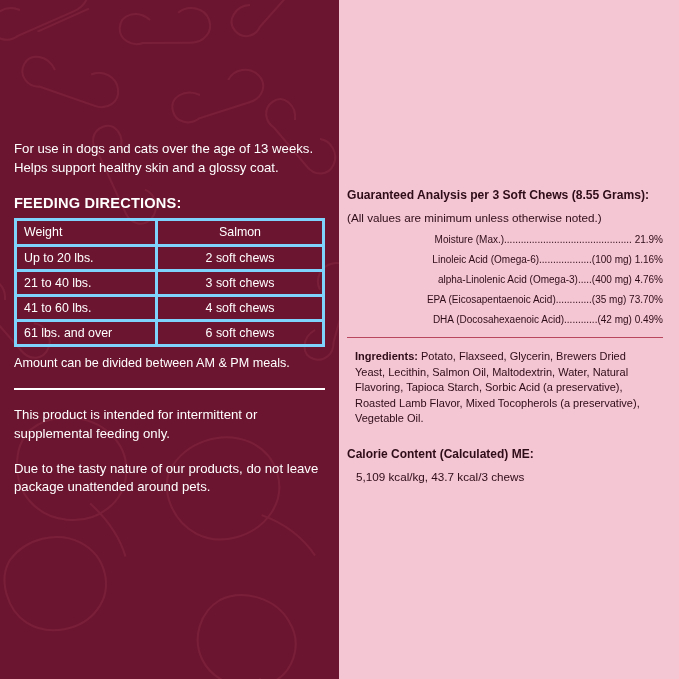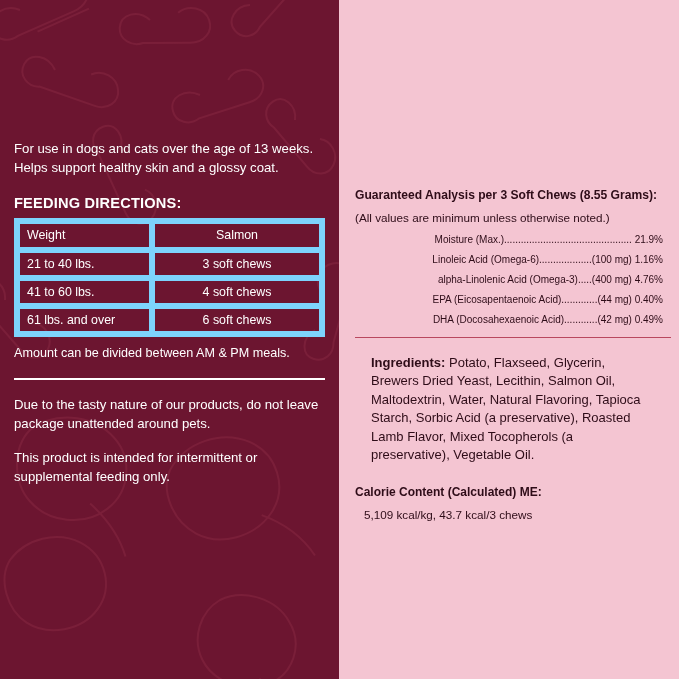--- a/index.html
+++ b/index.html
@@ -104,7 +104,7 @@
     color: #3d1020;
   }
   .right-content {
-    padding: 188px 16px 0 16px;
+    padding: 188px 16px 0 8px;
   }
   .ga-title {
     font-size: 12.1px;

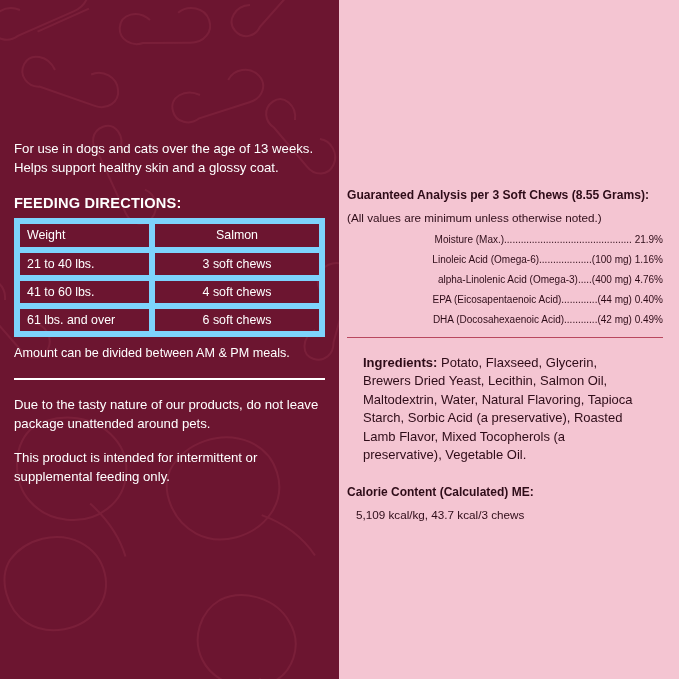--- a/index.html
+++ b/index.html
@@ -62,7 +62,7 @@
   }
   table.feeding th,
   table.feeding td {
-    border: 6px solid #7dd3fc;
+    border: 3px solid #7dd3fc;
     padding: 3px 7px;
     text-align: left;
     font-weight: normal;

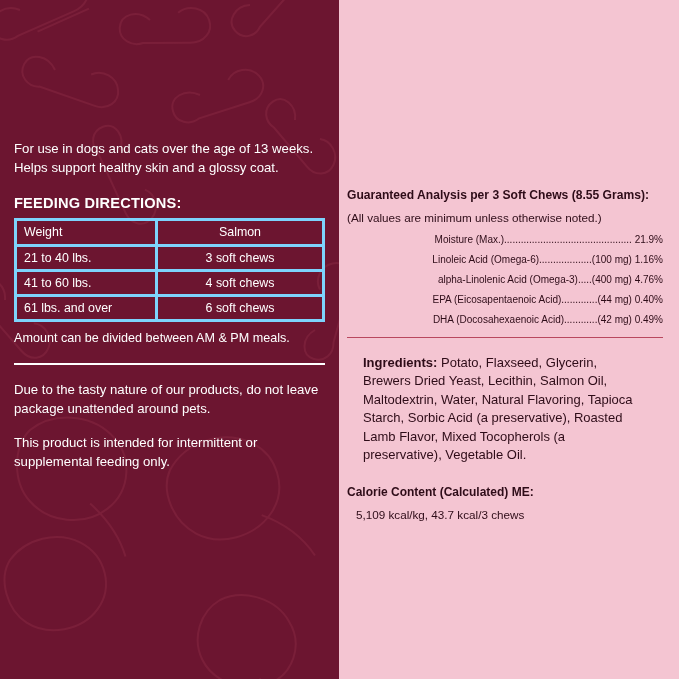--- a/index.html
+++ b/index.html
@@ -224,6 +224,10 @@
         </thead>
         <tbody>
           <tr>
+            <td>Up to 20 lbs.</td>
+            <td class="amount-col">2 soft chews</td>
+          </tr>
+          <tr>
             <td>21 to 40 lbs.</td>
             <td class="amount-col">3 soft chews</td>
           </tr>

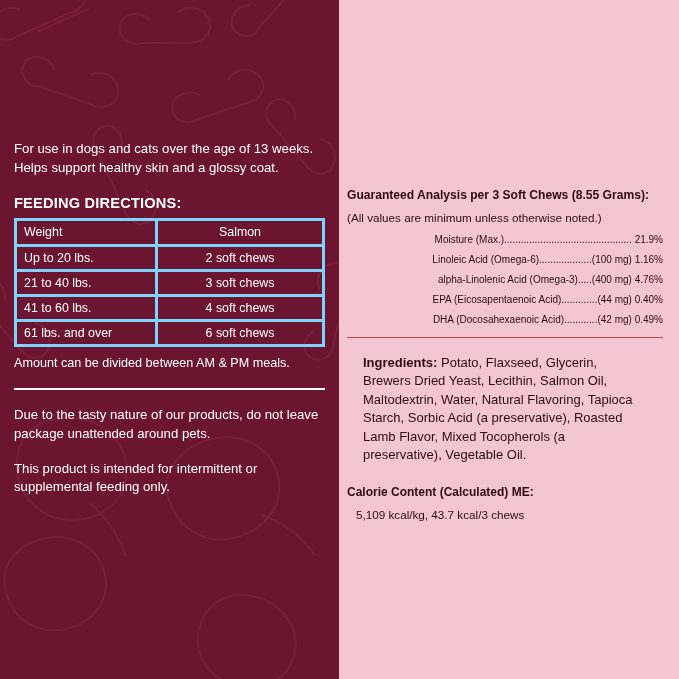--- a/index.html
+++ b/index.html
@@ -260,7 +260,7 @@
       <p class="ga-row">Moisture (Max.)..............................................  21.9%</p>
       <p class="ga-row">Linoleic Acid (Omega-6)...................(100 mg) 1.16%</p>
       <p class="ga-row">alpha-Linolenic Acid (Omega-3).....(400 mg) 4.76%</p>
-      <p class="ga-row">EPA (Eicosapentaenoic Acid).............(44 mg) 0.40%</p>
+      <p class="ga-row">EPA (Eicosapentaenoic Acid).............(35 mg) 73.70%</p>
       <p class="ga-row">DHA (Docosahexaenoic Acid)............(42 mg) 0.49%</p>
 
       <div class="hr-pink"></div>

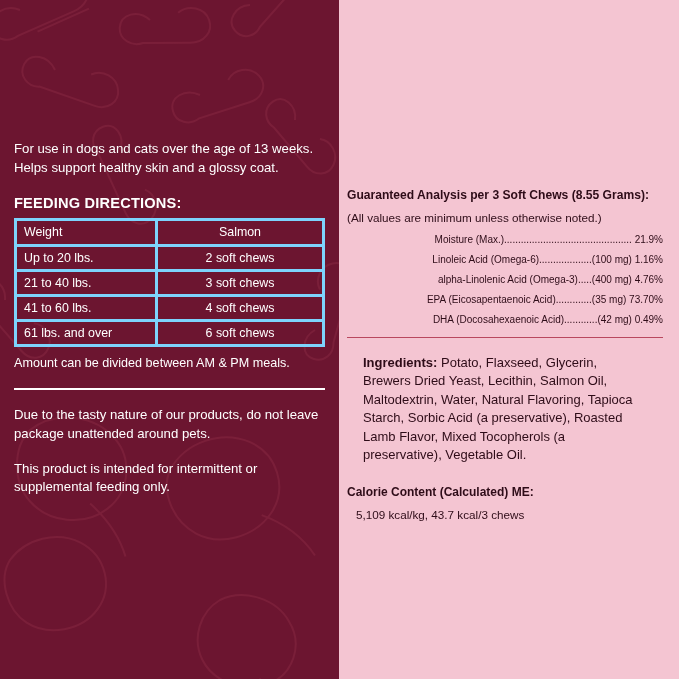--- a/index.html
+++ b/index.html
@@ -131,9 +131,9 @@
     margin: 12px 0 11px 0;
   }
   .ing-block {
-    font-size: 13px;
+    font-size: 11px;
     line-height: 1.42;
-    margin: 16px;
+    margin: 8px;
     color: #2e0c18;
     max-width: 318px;
   }

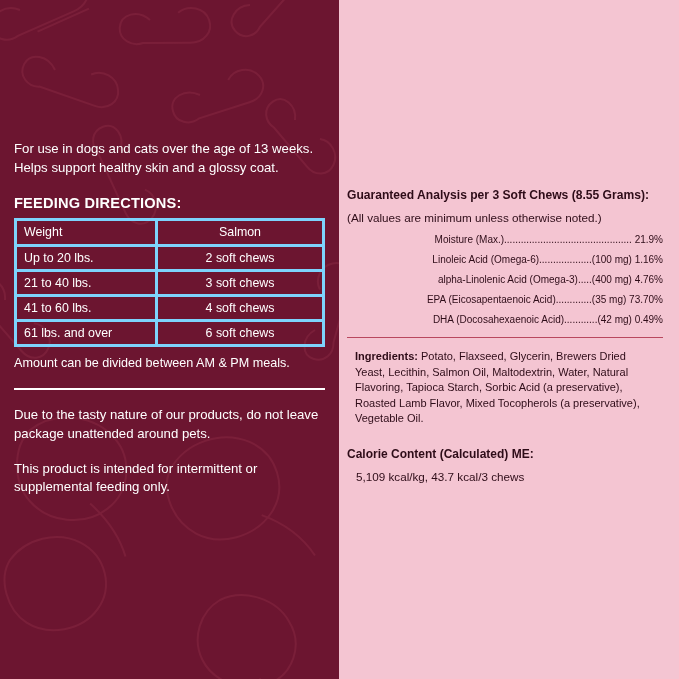--- a/index.html
+++ b/index.html
@@ -246,8 +246,8 @@
 
       <div class="divider"></div>
 
+      <p class="para">This product is intended for intermittent or supplemental feeding only.</p>
       <p class="para">Due to the tasty nature of our products, do not leave package unattended around pets.</p>
-      <p class="para">This product is intended for intermittent or supplemental feeding only.</p>
     </div>
   </div>
 

